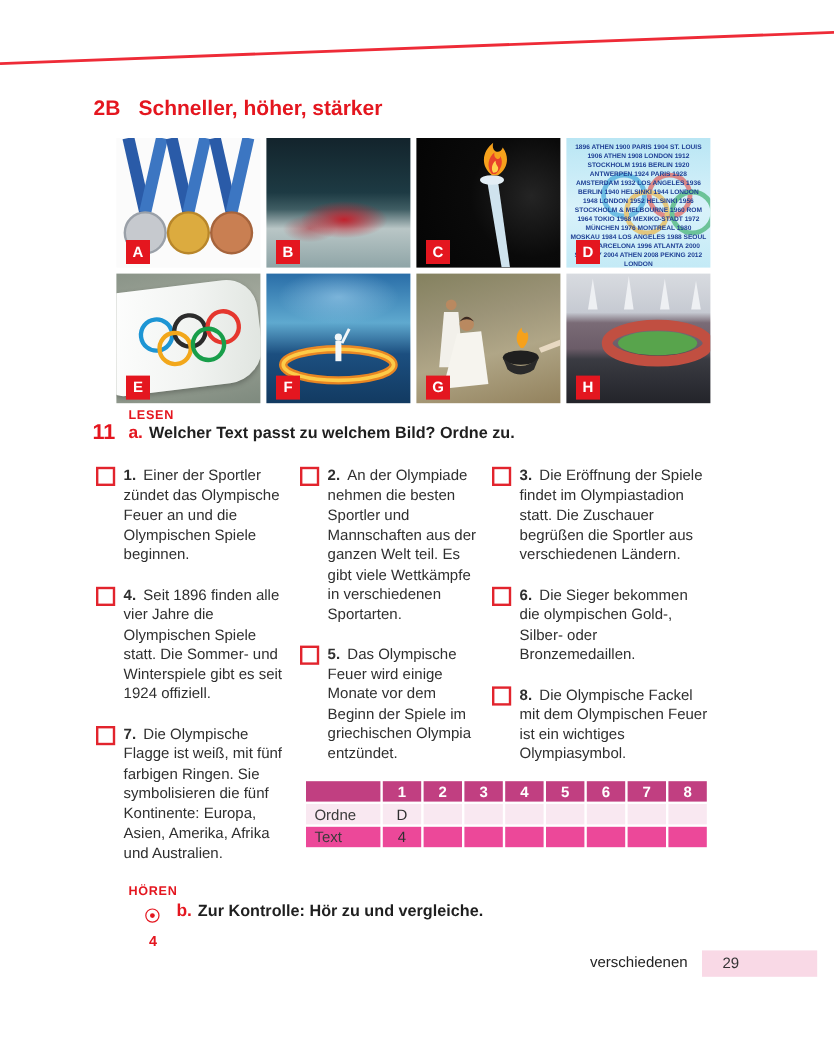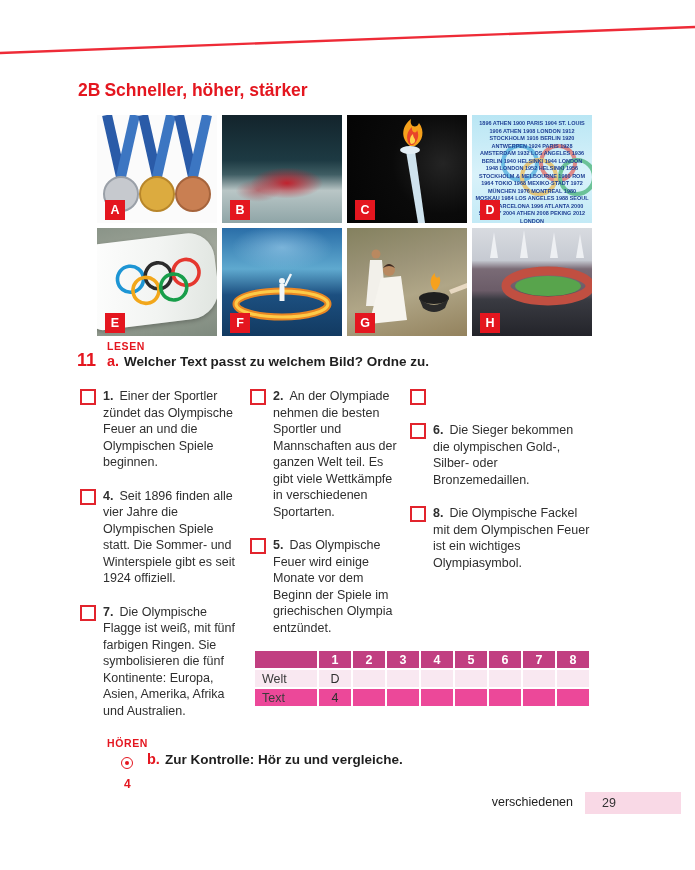--- a/index.html
+++ b/index.html
@@ -9,7 +9,7 @@
 
   
   .title{position:absolute;left:78px;top:80px;font-size:17.5px;font-weight:bold;color:#e4161f;}
-  .title .code{margin-right:4px;}
+  .title .code{margin-right:15px;}
 
   
   .image-grid{position:absolute;left:97px;top:115px;display:grid;

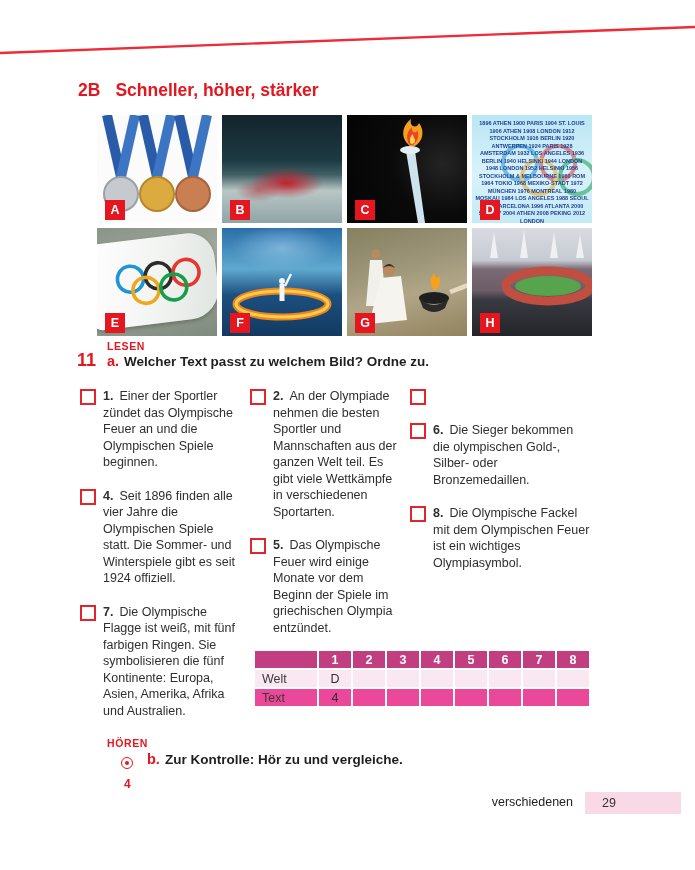--- a/index.html
+++ b/index.html
@@ -224,6 +224,7 @@
   <div class="col col3">
     <div class="item">
       <span class="cb"></span>
+      <p class="itxt"><b class="num">3.</b><span>Die Eröffnung der Spiele findet im Olympiastadion statt. Die Zuschauer begrüßen die Sportler aus verschiedenen Ländern.</span></p>
     </div>
     <div class="item">
       <span class="cb"></span>

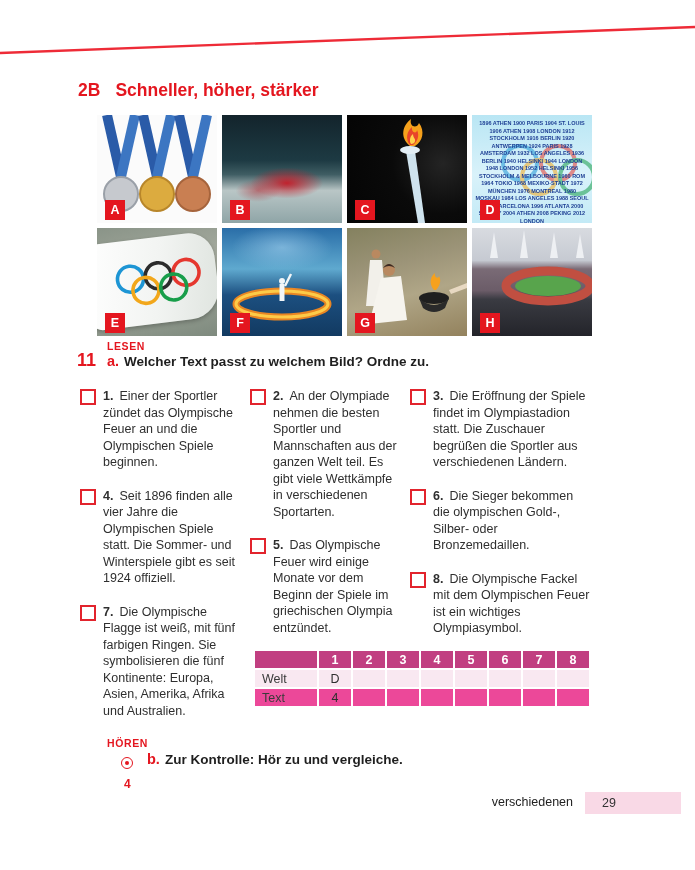--- a/index.html
+++ b/index.html
@@ -250,7 +250,7 @@
       <th>8</th>
     </tr>
     <tr class="row-bild">
-      <td class="rowlabel">Welt</td>
+      <td class="rowlabel">Ordne</td>
       <td>D</td>
       <td></td>
       <td></td>

